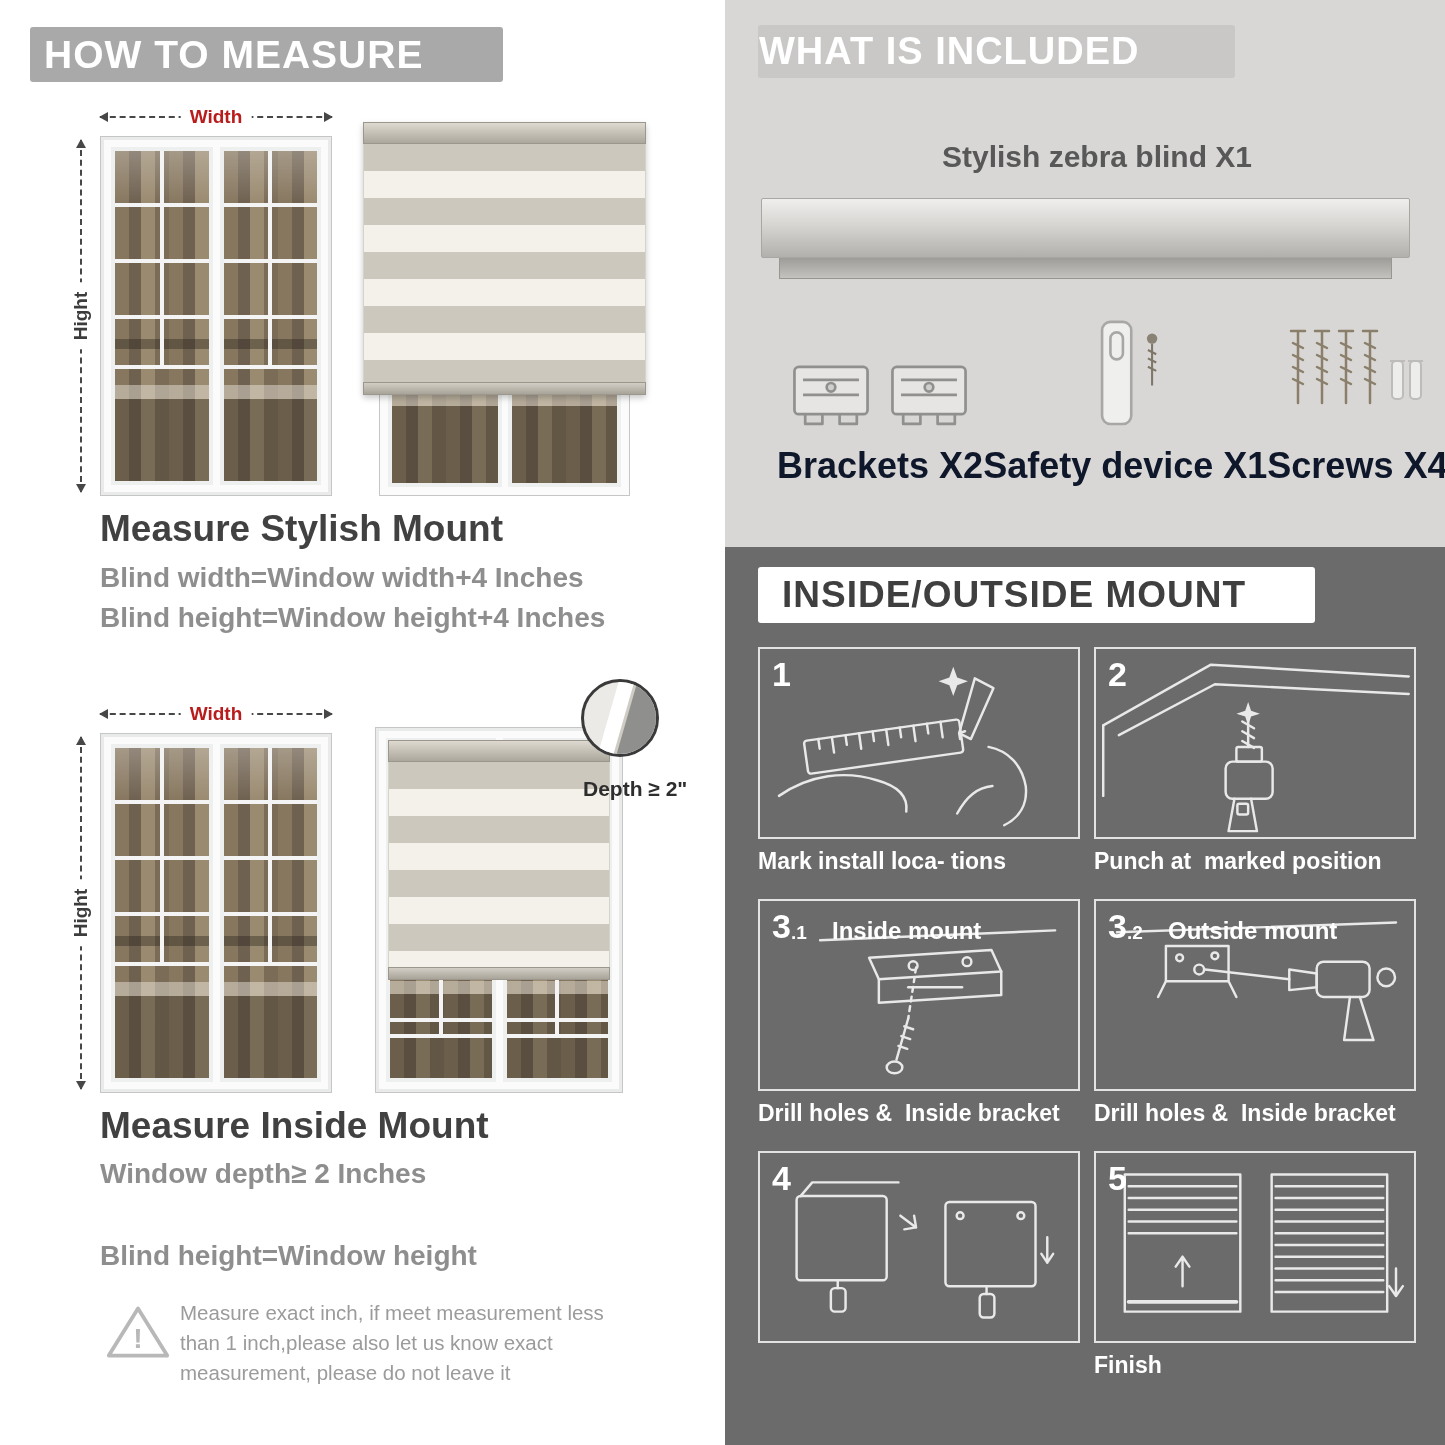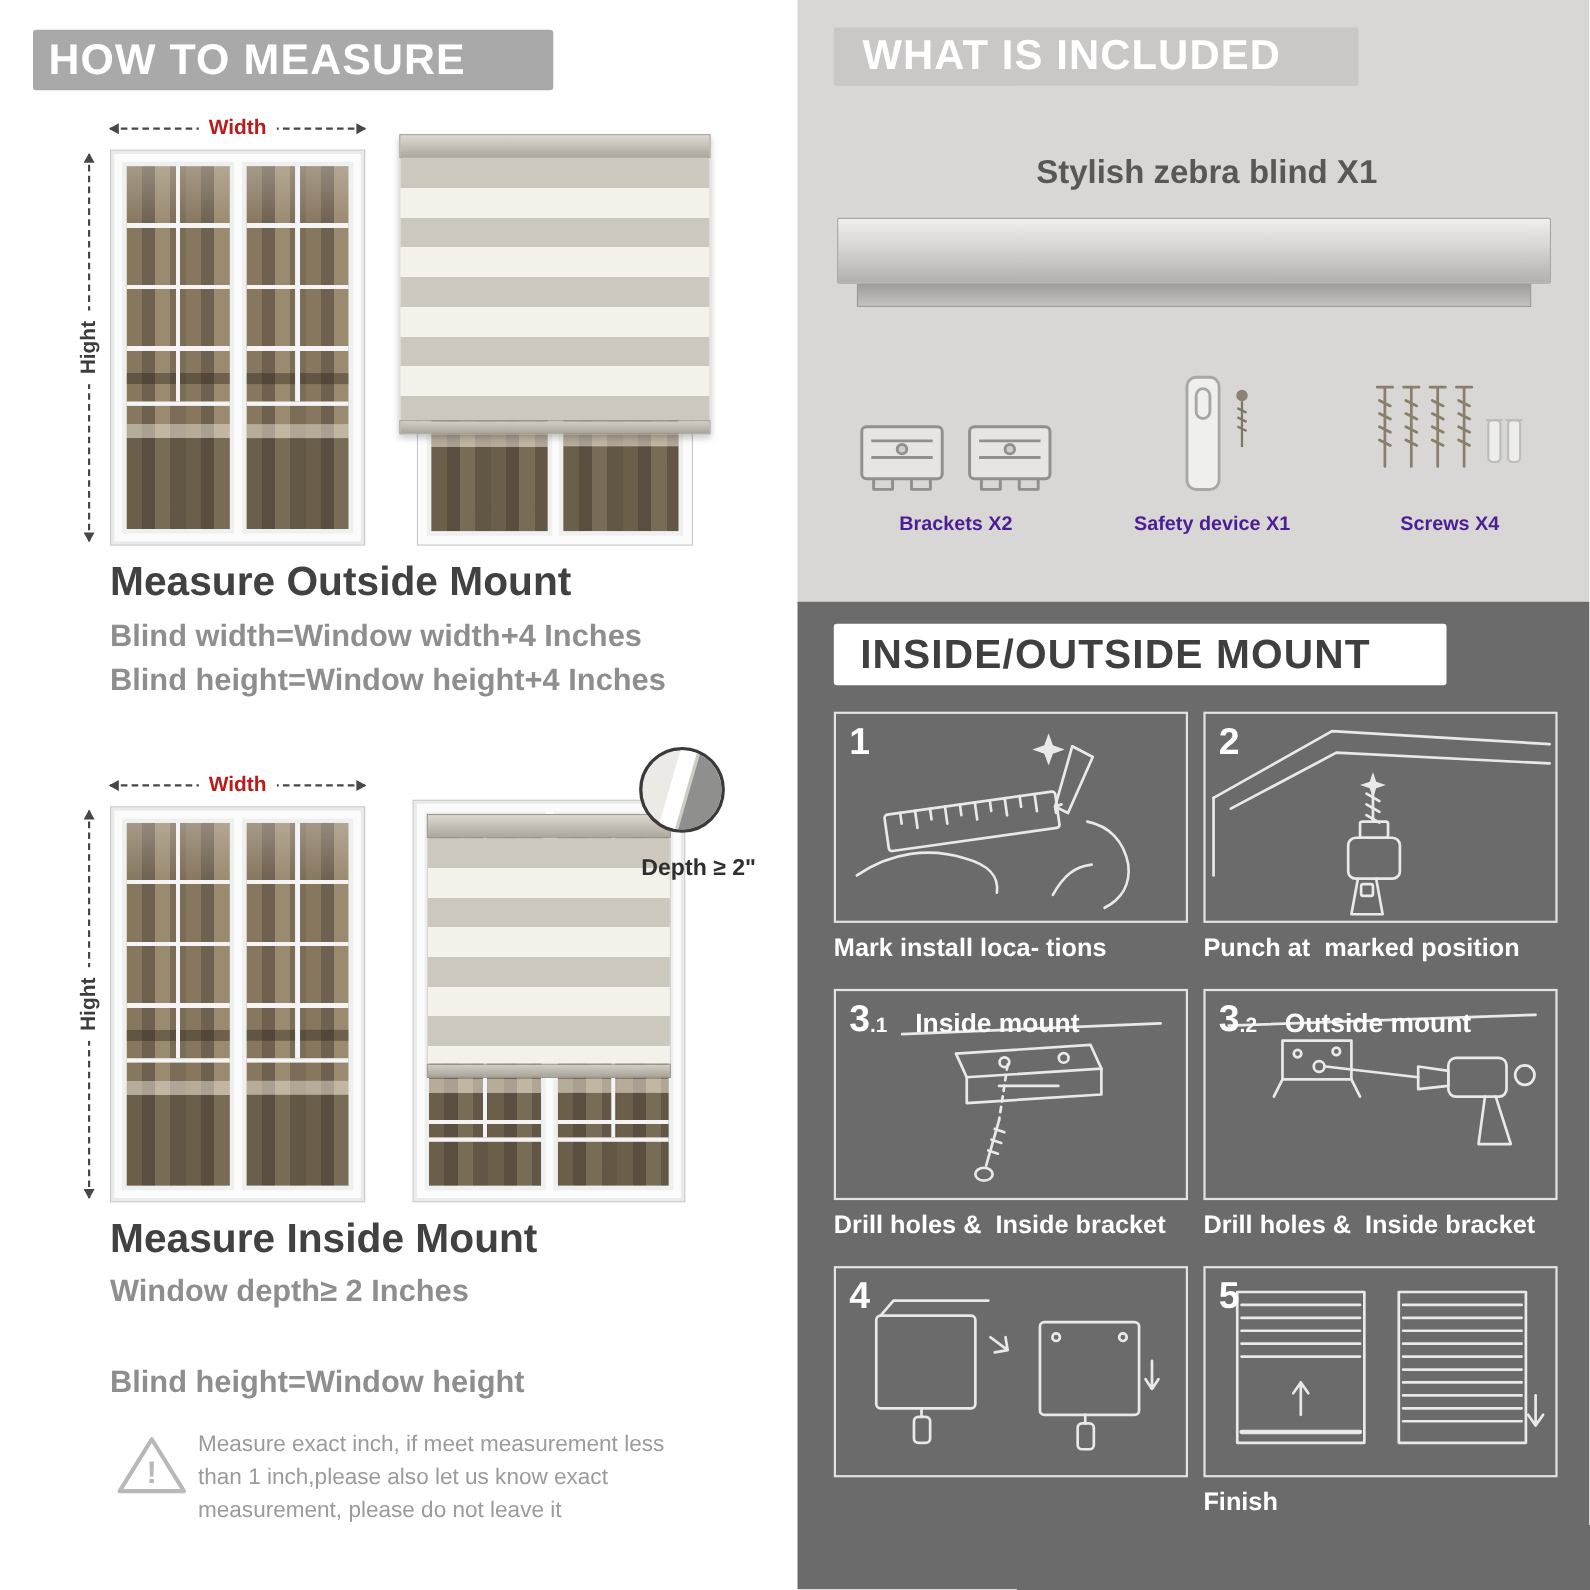--- a/index.html
+++ b/index.html
@@ -69,7 +69,7 @@
   .right-col { position:absolute; left:725px; top:0; width:720px; height:1445px; }
   .included { position:absolute; left:0; top:0; width:720px; height:547px; background:#d8d7d5; }
   .wii-banner { position:absolute; left:33px; top:25px; width:477px; height:53px; background:#c9c8c6;
-    color:#fff; font-size:38px; font-weight:bold; line-height:53px; padding-left:26px; letter-spacing:1px; border-radius:3px; }
+    color:#fff; font-size:38px; font-weight:bold; line-height:53px; padding-left:1px; letter-spacing:1px; border-radius:3px; }
   .product-name { position:absolute; left:0; top:140px; width:100%; text-align:center; font-size:30px; font-weight:bold; color:#585858;margin-left:12px; }
   .hr-main { position:absolute; left:36px; top:198px; width:649px; height:60px; border:1px solid #a8a7a3; border-radius:2px;
     background:linear-gradient(180deg,#efeeec 0%,#d6d5d2 45%,#b1b0ac 100%); }

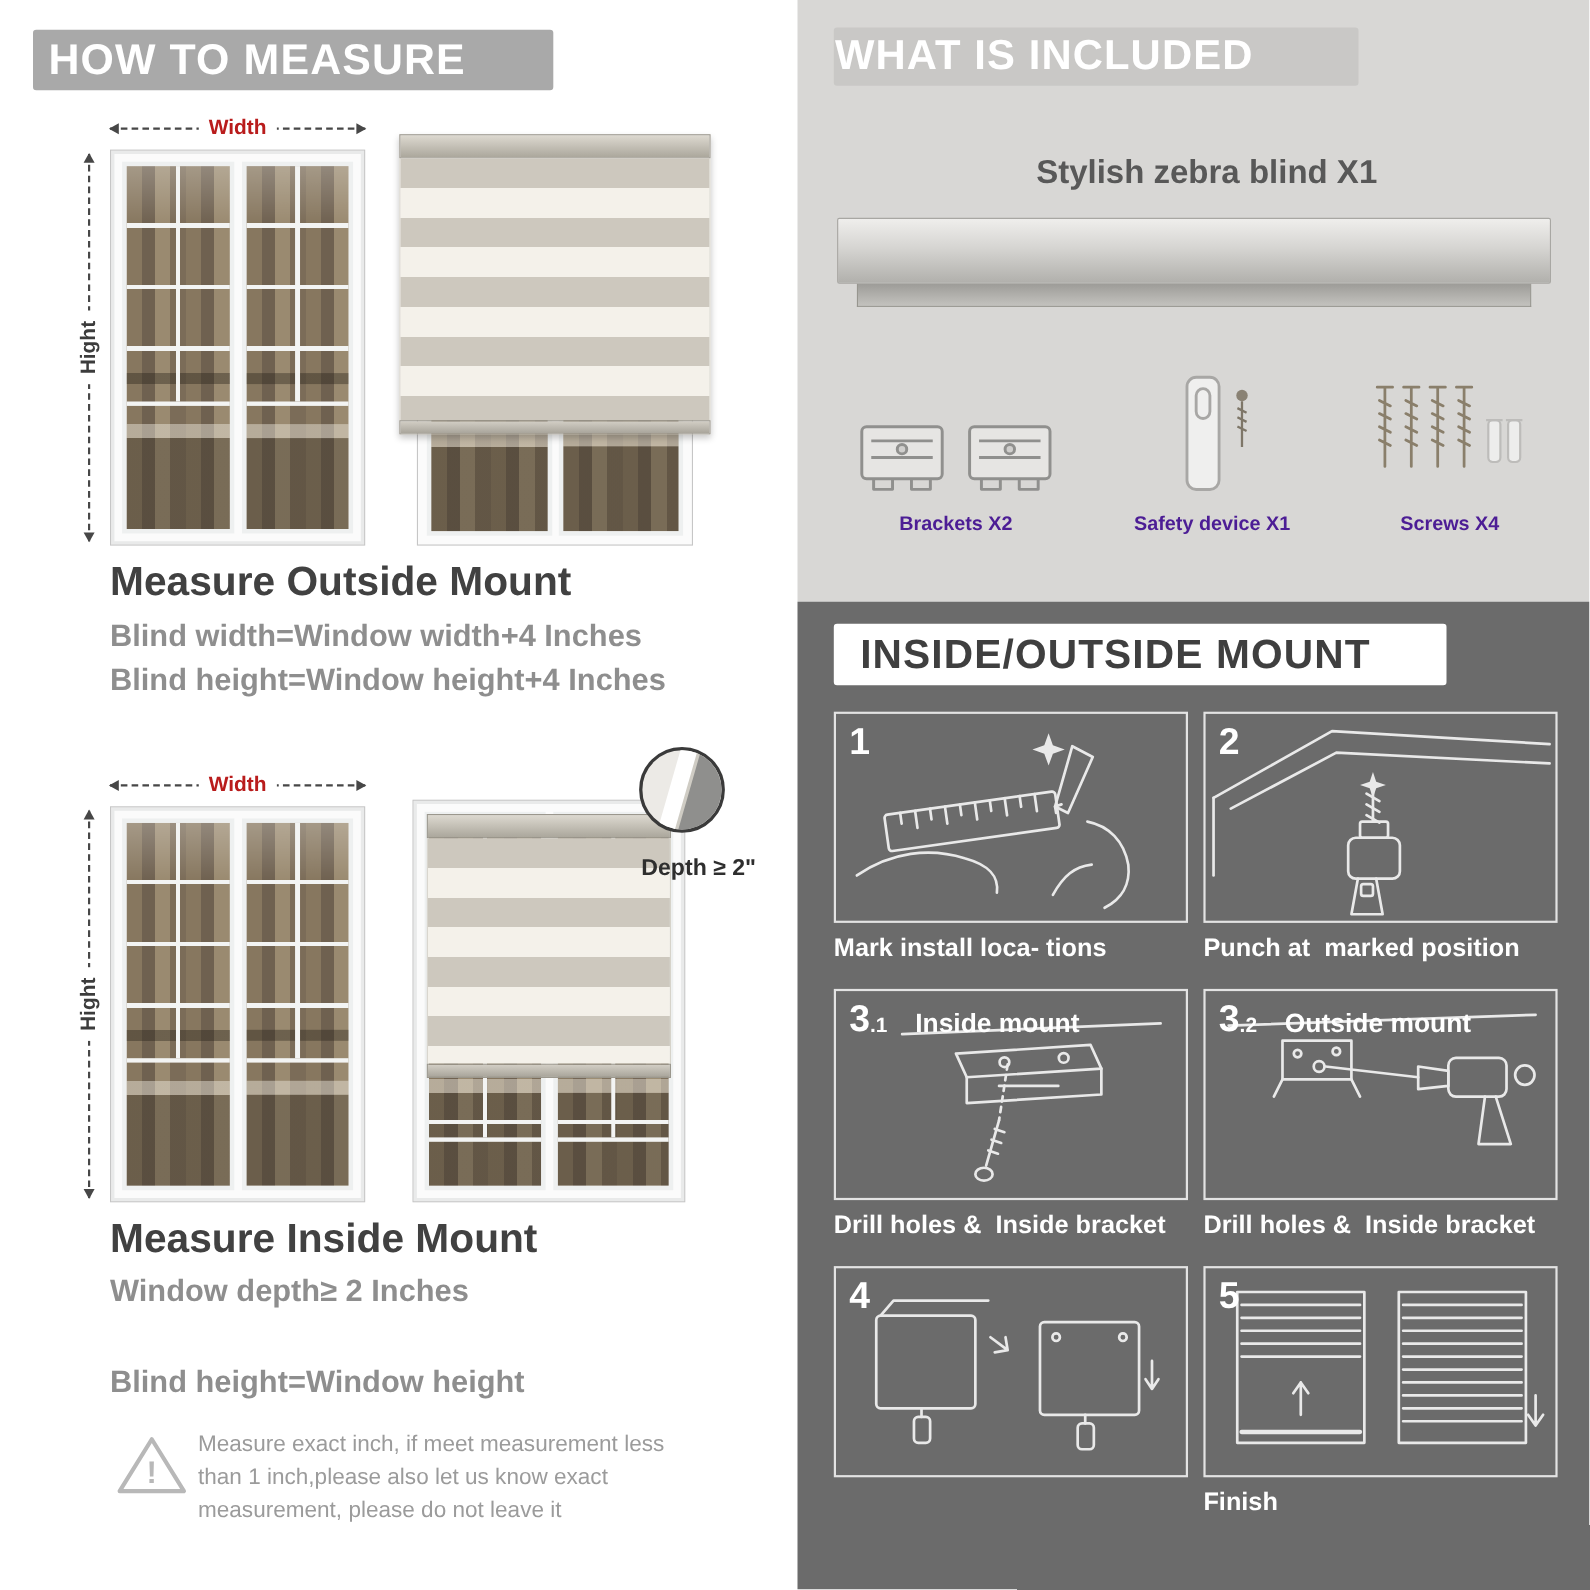--- a/index.html
+++ b/index.html
@@ -78,7 +78,7 @@
   .items { position:absolute; left:0; right:0; top:322px; height:165px; display:flex; justify-content:space-between; align-items:flex-end; padding:0 52px; }
   .item { display:flex; flex-direction:column; align-items:center; }
   .item .icons { display:flex; align-items:flex-end; gap:12px; height:122px; }
-  .ilabel { margin-top:12px; font-size:18px; font-weight:bold; color:#4c1d95; white-space:nowrap; }
+  .ilabel { margin-top:12px; font-size:36px; font-weight:bold; color:#0f172a; white-space:nowrap; }
 
   .mount { position:absolute; left:0; top:547px; width:720px; height:898px; background:#6b6b6b; }
   .mount-banner { position:absolute; left:33px; top:20px; width:557px; height:56px; background:#ffffff;

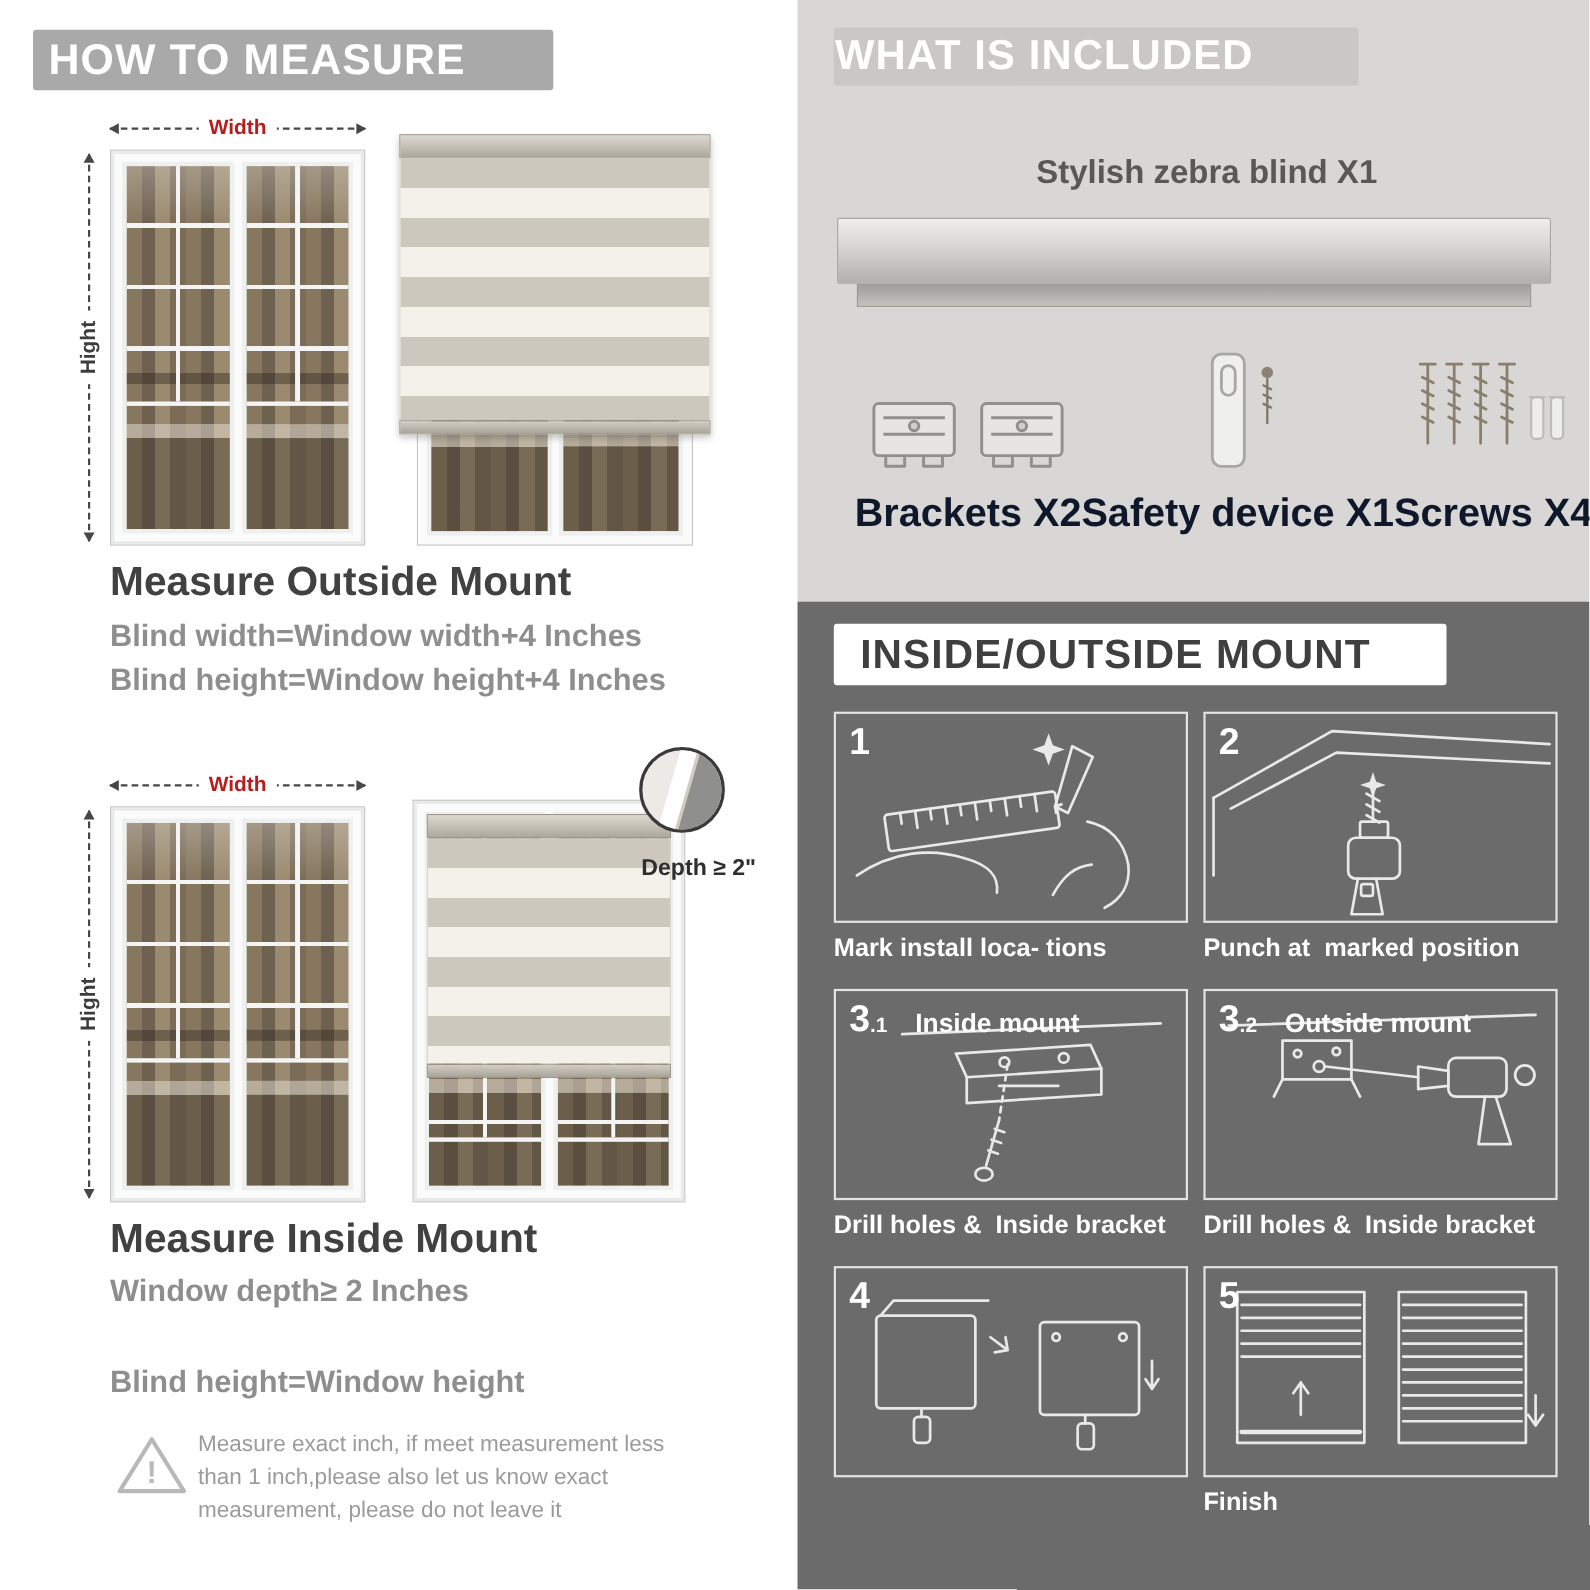--- a/index.html
+++ b/index.html
@@ -128,7 +128,7 @@
       </div>
     </div>
 
-    <div class="m-title" style="top:508px;">Measure Outside Mount</div>
+    <div class="m-title" style="top:508px;">Measure Stylish Mount</div>
     <div class="m-line" style="top:562px;">Blind width=Window width+4 Inches</div>
     <div class="m-line" style="top:602px;">Blind height=Window height+4 Inches</div>
 

